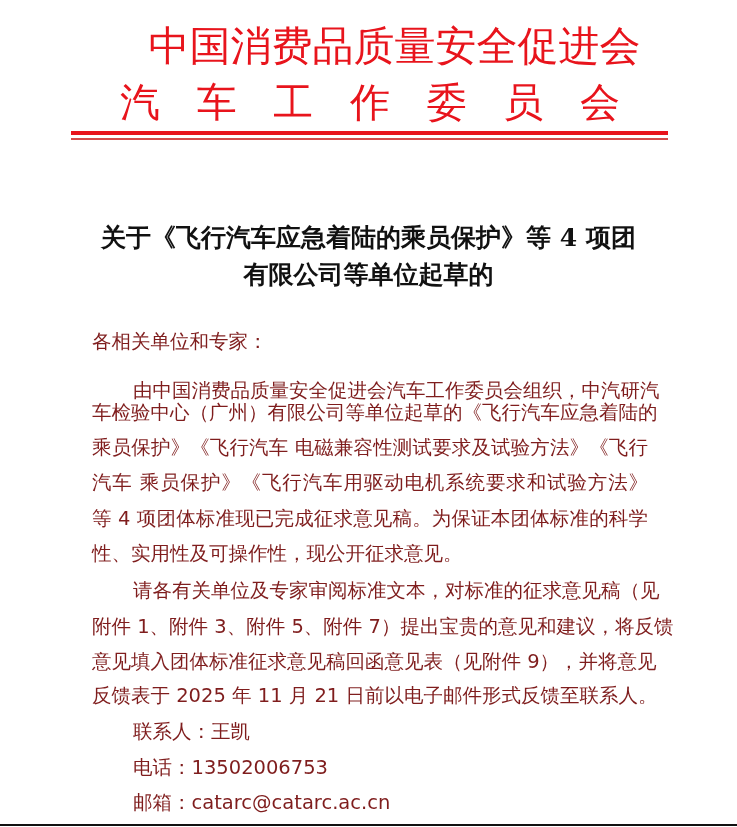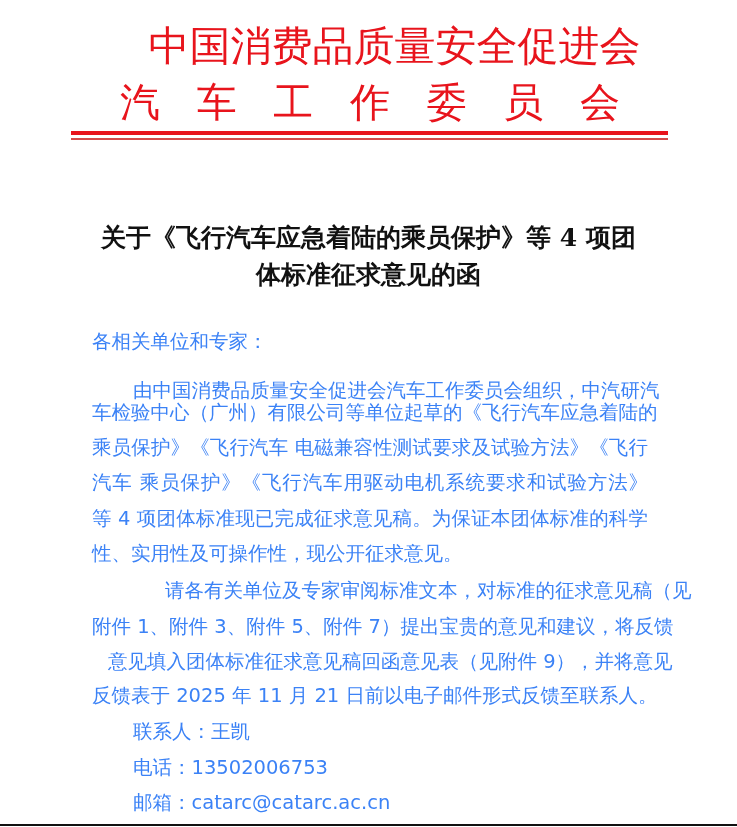--- a/index.html
+++ b/index.html
@@ -122,7 +122,7 @@
 
 <div>
   <div class="doc-title l1">关于《飞行汽车应急着陆的乘员保护》等 4 项团</div>
-  <div class="doc-title l2">体标准征求意见的函</div>
+  <div class="doc-title l2">有限公司等单位起草的</div>
 </div>
 
 <div>

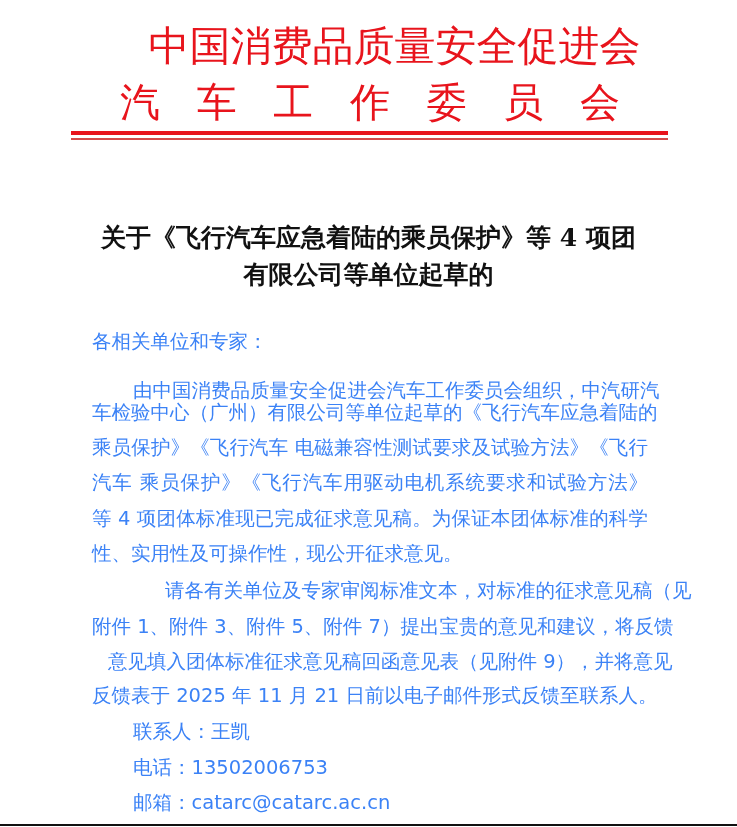--- a/index.html
+++ b/index.html
@@ -84,7 +84,7 @@
     font-family: "DejaVu Sans", sans-serif;
     font-size: 19.5px;
     line-height: 30px;
-    color: #3b82f6;
+    color: #7f1d1d;
     white-space: nowrap;
     text-align: justify;
     text-align-last: justify;

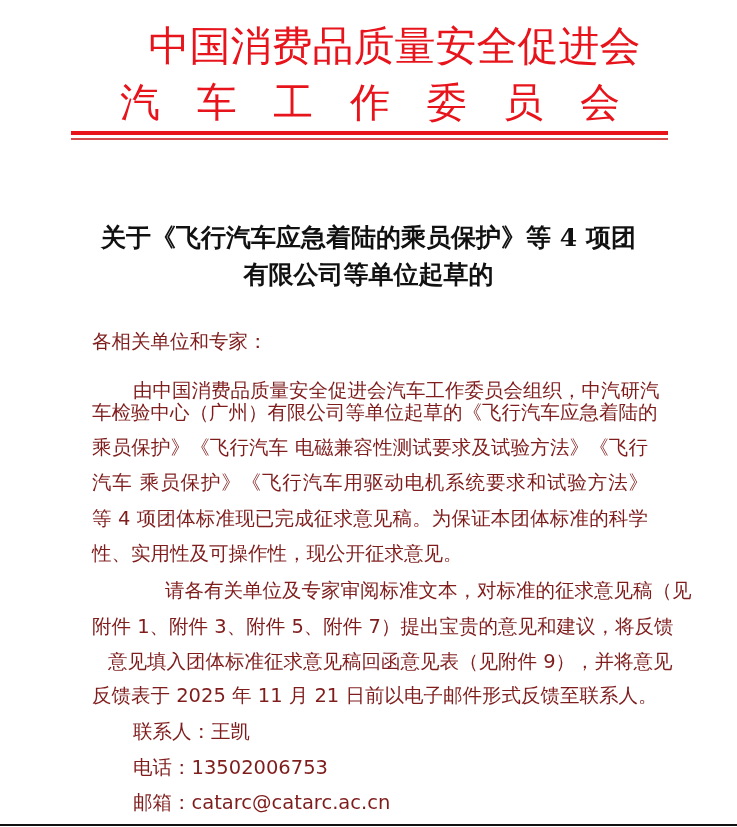--- a/index.html
+++ b/index.html
@@ -135,7 +135,7 @@
   <div class="body-line" style="top:504px;">等 4 项团体标准现已完成征求意见稿。为保证本团体标准的科学</div>
   <div class="body-line noj" style="top:539px;">性、实用性及可操作性，现公开征求意见。</div>
 
-  <div class="body-line indent" style="top:576px;margin-left:32px;">请各有关单位及专家审阅标准文本，对标准的征求意见稿（见</div>
+  <div class="body-line indent" style="top:576px;">请各有关单位及专家审阅标准文本，对标准的征求意见稿（见</div>
   <div class="body-line" style="top:612px;">附件 1、附件 3、附件 5、附件 7）提出宝贵的意见和建议，将反馈</div>
   <div class="body-line" style="top:647px;margin-left:16px;">意见填入团体标准征求意见稿回函意见表（见附件 9），并将意见</div>
   <div class="body-line noj" style="top:681px;">反馈表于 2025 年 11 月 21 日前以电子邮件形式反馈至联系人。</div>

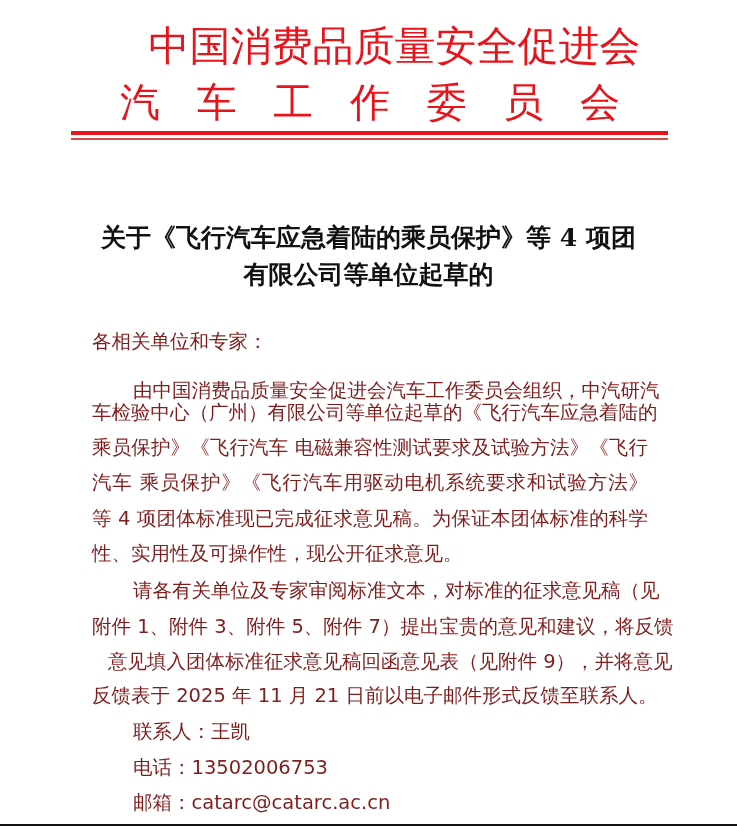--- a/index.html
+++ b/index.html
@@ -137,7 +137,7 @@
 
   <div class="body-line indent" style="top:576px;">请各有关单位及专家审阅标准文本，对标准的征求意见稿（见</div>
   <div class="body-line" style="top:612px;">附件 1、附件 3、附件 5、附件 7）提出宝贵的意见和建议，将反馈</div>
-  <div class="body-line" style="top:647px;margin-left:16px;">意见填入团体标准征求意见稿回函意见表（见附件 9），并将意见</div>
+  <div class="body-line" style="top:647px;">意见填入团体标准征求意见稿回函意见表（见附件 9），并将意见</div>
   <div class="body-line noj" style="top:681px;">反馈表于 2025 年 11 月 21 日前以电子邮件形式反馈至联系人。</div>
 </div>
 

